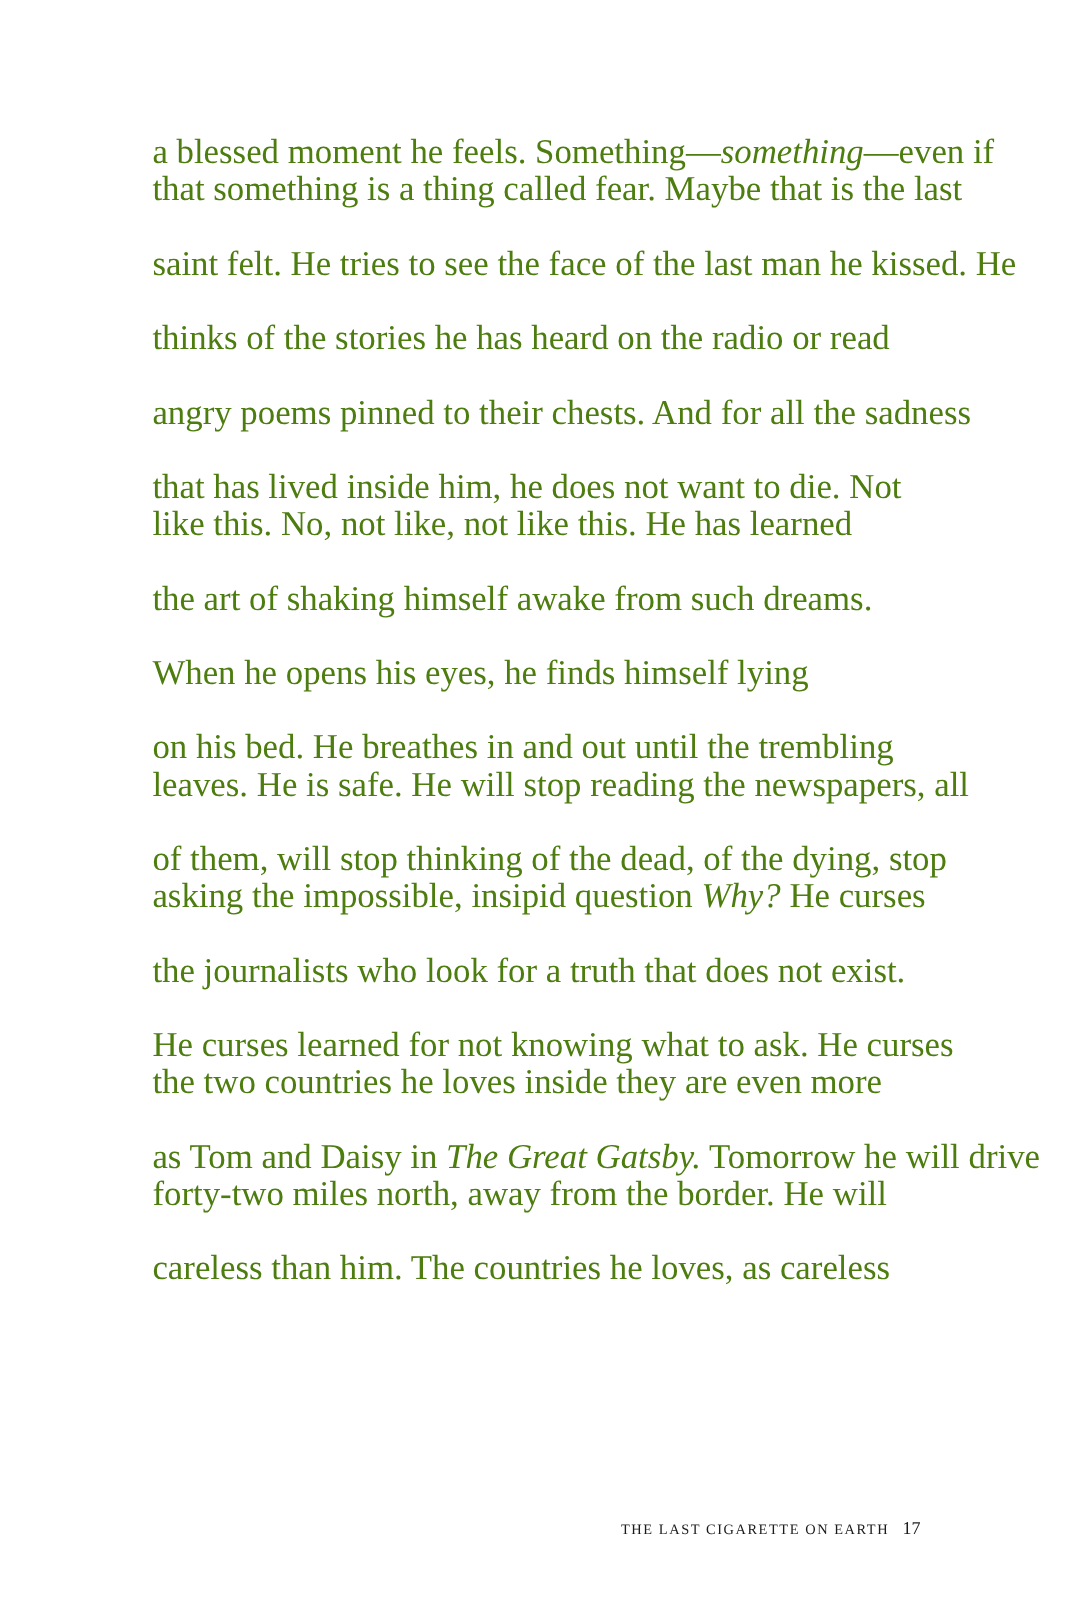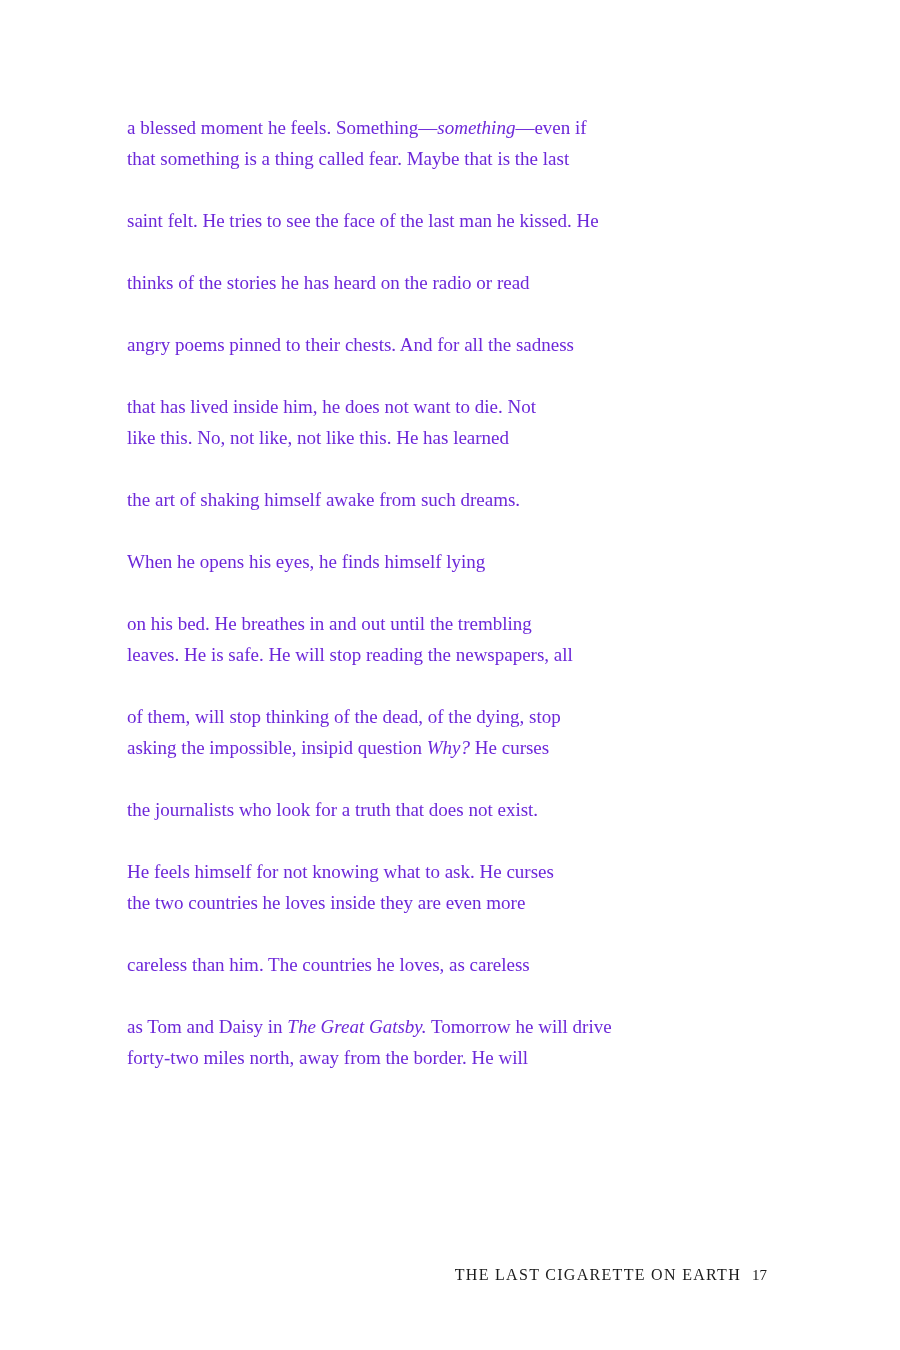--- a/index.html
+++ b/index.html
@@ -6,7 +6,7 @@
     body { width: 900px; height: 1350px; position: relative; overflow: hidden; }
     .page { position: absolute; left: 0; top: 0; width: 900px; height: 1350px; background: #ffffff; }
     .poem { position: absolute; left: 127px; top: 112px; width: 680px;
-      font-family: "Liberation Serif", "DejaVu Serif", serif; font-size: 19px; color: #6d28d9; }
+      font-family: "Liberation Serif", "DejaVu Serif", serif; font-size: 29px; color: #4d7c0f; }
     .stanza { margin: 0 0 31px 0; }
     .line { height: 31px; line-height: 31px; white-space: nowrap; }
     .line i { font-style: italic; }

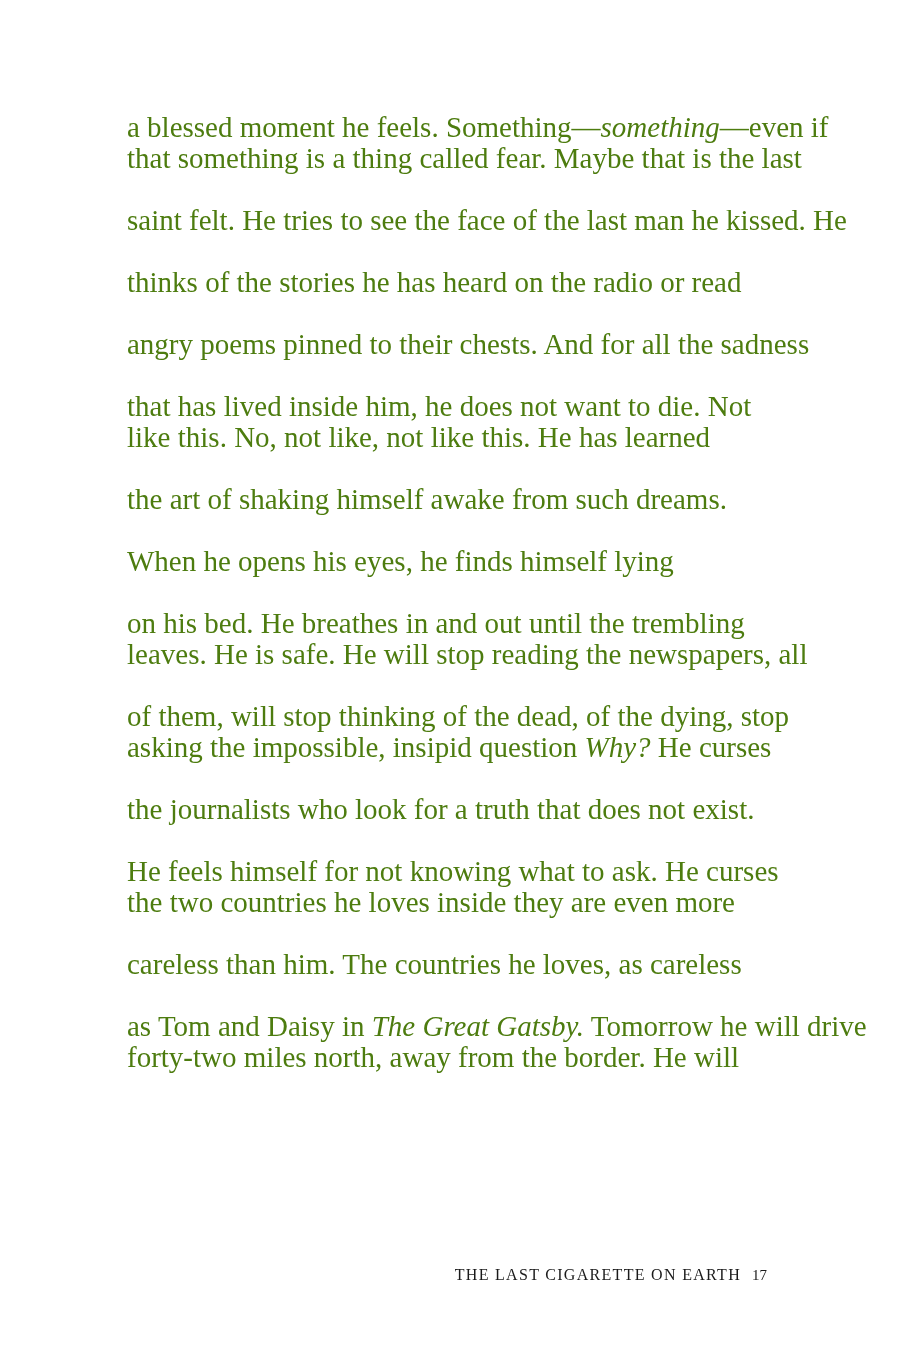--- a/index.html
+++ b/index.html
@@ -56,7 +56,7 @@
         <div class="line"><span>the journalists who look for a truth that does not exist.</span></div>
       </div>
       <div class="stanza">
-        <div class="line"><span>He feels himself for not knowing what to ask. He curses</span></div>
+        <div class="line"><span>He curses learned for not knowing what to ask. He curses</span></div>
         <div class="line"><span>the two countries he loves inside they are even more</span></div>
       </div>
       <div class="stanza">

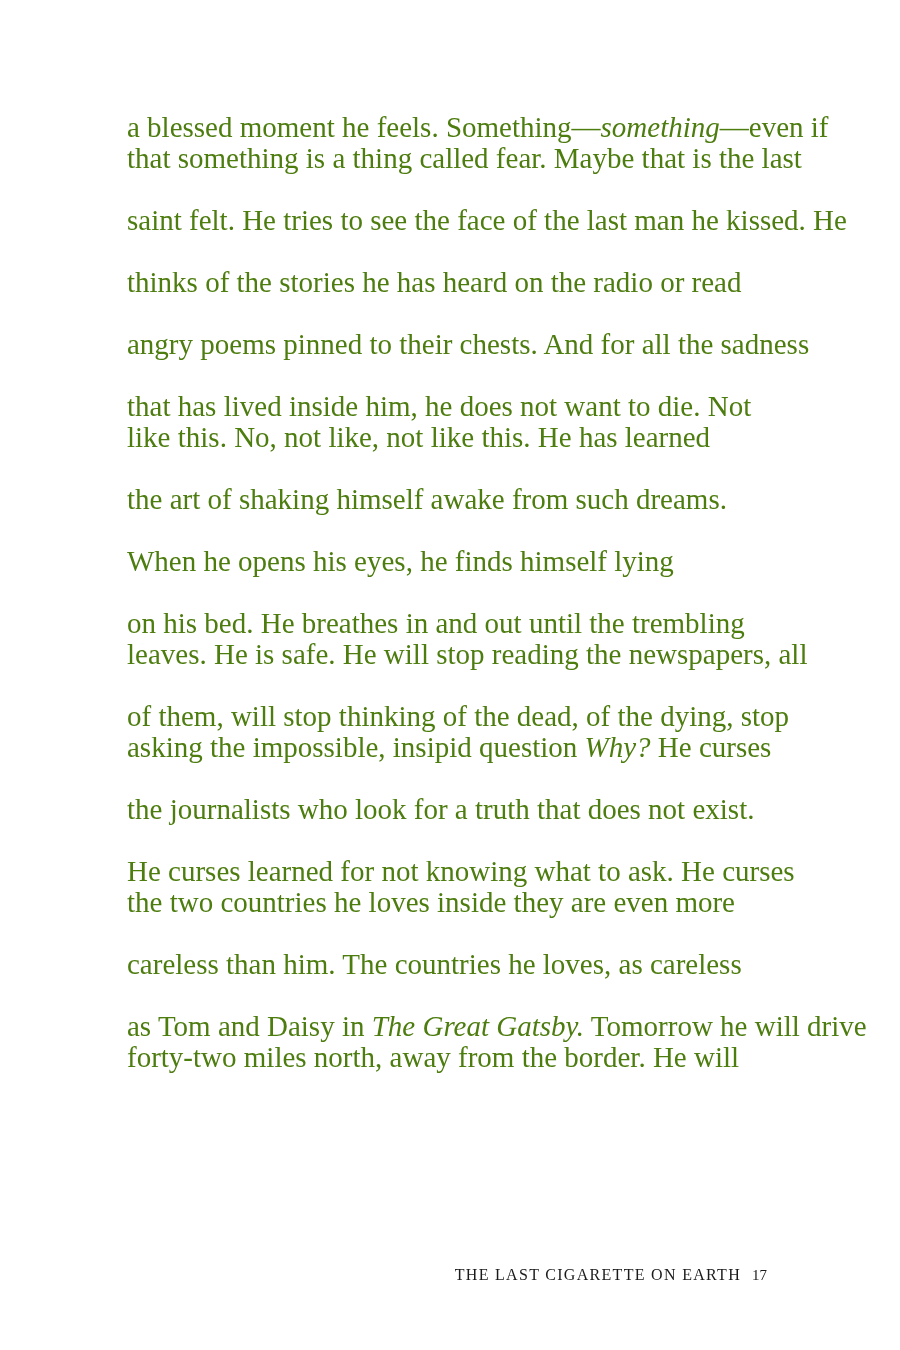--- a/index.html
+++ b/index.html
@@ -60,11 +60,11 @@
         <div class="line"><span>the two countries he loves inside they are even more</span></div>
       </div>
       <div class="stanza">
-        <div class="line"><span>careless than him. The countries he loves, as careless</span></div>
+        <div class="line"><span>as Tom and Daisy in </span><i>The Great Gatsby.</i><span> Tomorrow he will drive</span></div>
+        <div class="line"><span>forty-two miles north, away from the border. He will</span></div>
       </div>
       <div class="stanza">
-        <div class="line"><span>as Tom and Daisy in </span><i>The Great Gatsby.</i><span> Tomorrow he will drive</span></div>
-        <div class="line"><span>forty-two miles north, away from the border. He will</span></div>
+        <div class="line"><span>careless than him. The countries he loves, as careless</span></div>
       </div>
     </div>
   <div class="footer">

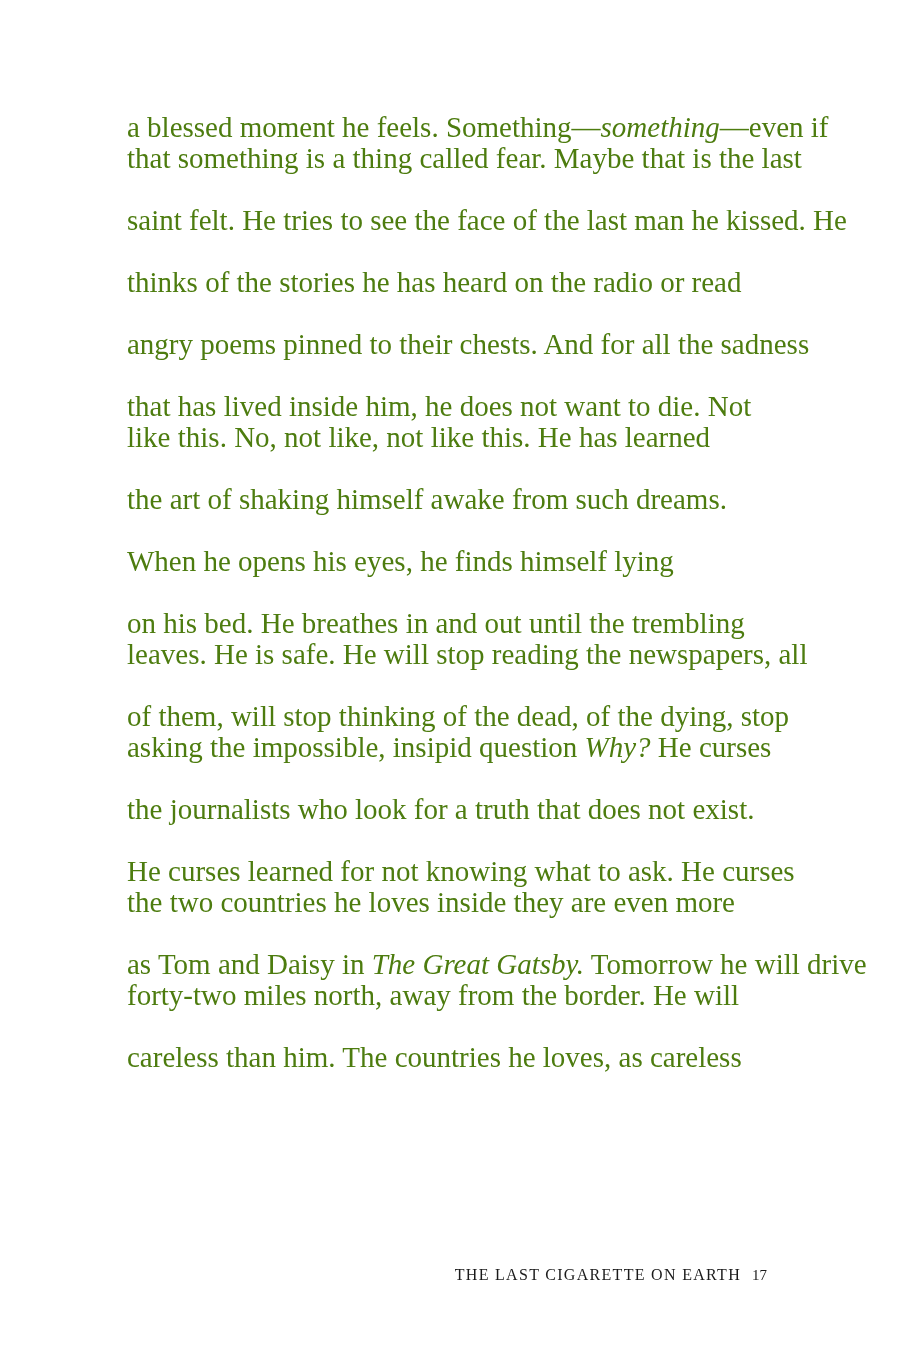--- a/index.html
+++ b/index.html
@@ -13,7 +13,7 @@
     .footer { position: absolute; top: 1266px; right: 133px; font-family: "Liberation Serif", "DejaVu Serif", serif;
       color: #1a1a1a; display: flex; align-items: baseline; }
     .running-head { font-size: 12.5px; letter-spacing: 1.2px; font-variant: small-caps; text-transform: lowercase; }
-    .running-head.caps { text-transform: uppercase; font-variant: normal; font-size: 16px; letter-spacing: 1.3px; }
+    .running-head.caps { text-transform: uppercase; font-variant: normal; font-size: 12px; letter-spacing: 1.3px; }
     .folio { font-size: 15px; margin-left: 11px; }
   </style>
 </head>

